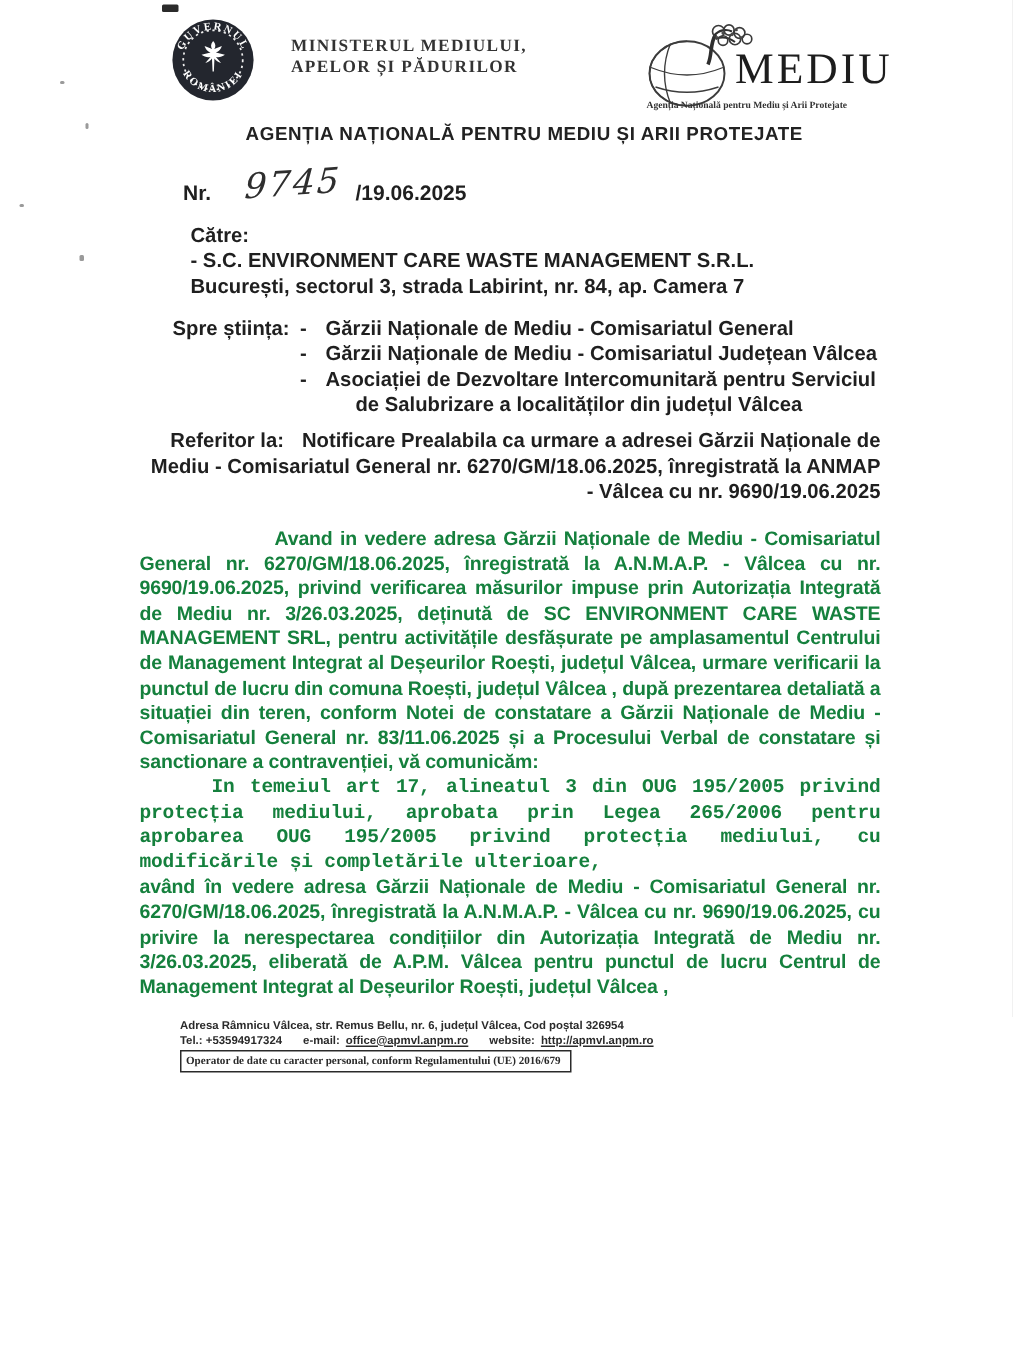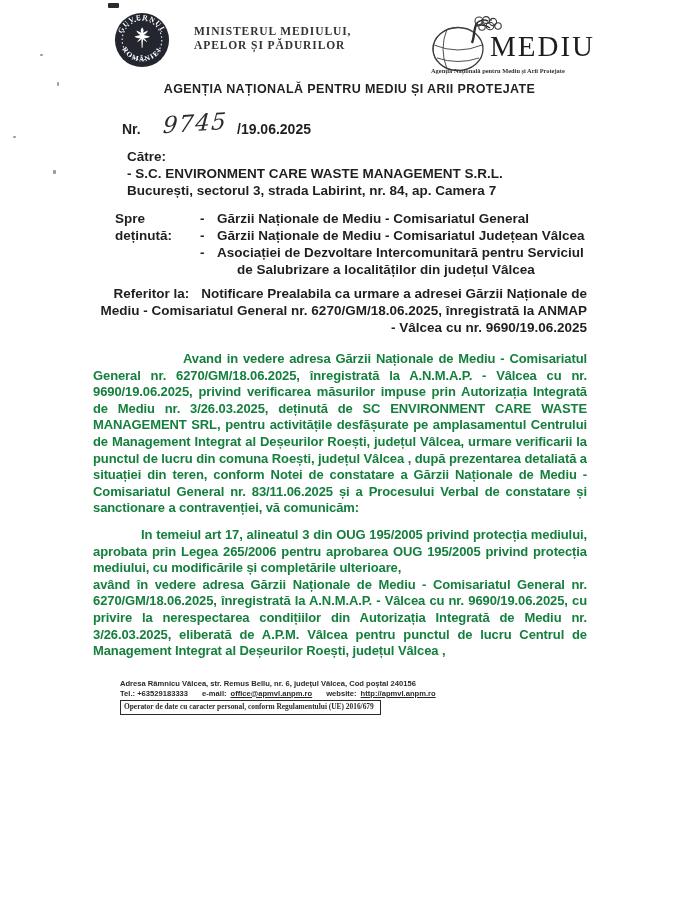--- a/index.html
+++ b/index.html
@@ -173,7 +173,7 @@
     </div>
 
     <div class="addr-row spre">
-      <div class="lbl">Spre deținută:</div>
+      <div class="lbl">Spre știința:</div>
       <div class="val">
         <div class="cc-item">
           <span class="dash">-</span>

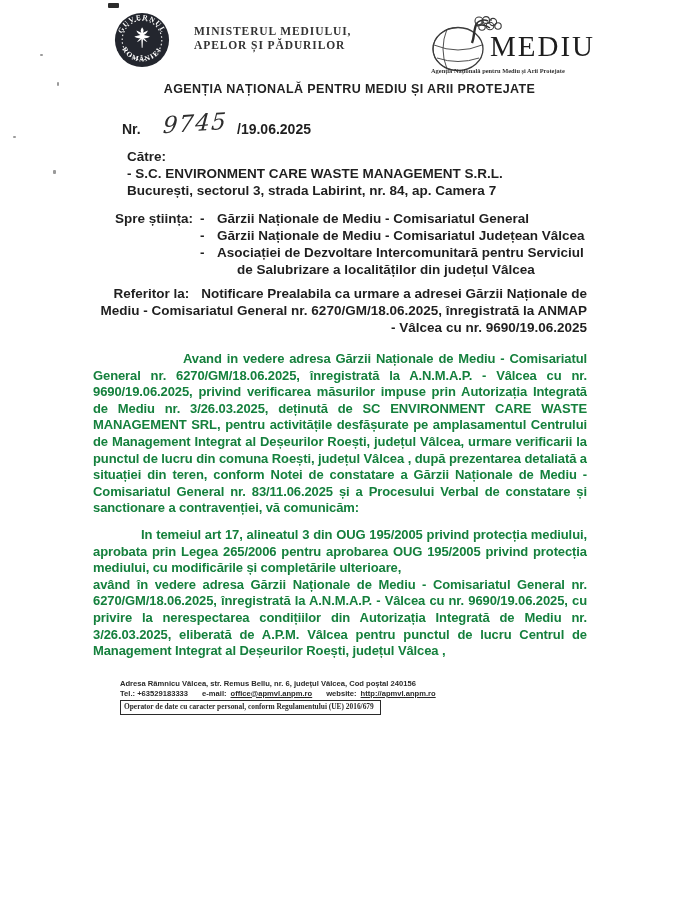--- a/index.html
+++ b/index.html
@@ -76,7 +76,7 @@
     text-align:justify; letter-spacing:-0.1px; color:#15803d;
   }
   .para1  { margin-top:15px; text-indent:90px; }
-  .para2a { margin-top:10px; text-indent:48px; }
+  .para2a { text-indent:48px;font-family:Liberation Mono, monospace; }
   .para2b { margin-top:0; }
 
   

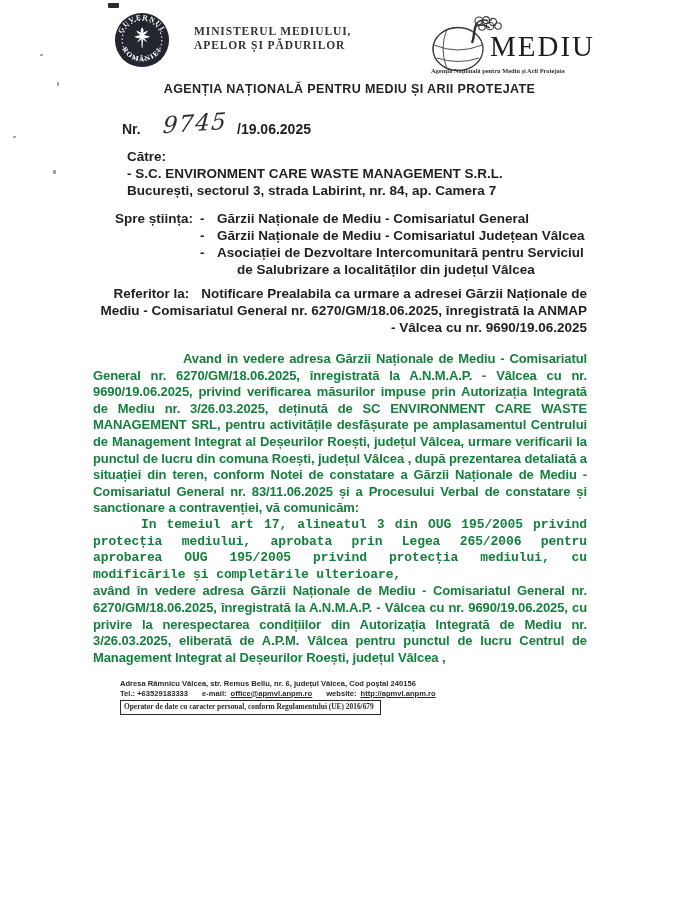--- a/index.html
+++ b/index.html
@@ -198,7 +198,7 @@
   </div>
 
   <div class="footer">
-    <div class="f-line">Adresa Râmnicu Vâlcea, str. Remus Bellu, nr. 6, județul Vâlcea, Cod poștal 240156</div>
+    <div class="f-line">Adresa Râmnicu Vâlcea, str. Remus Bellu, nr. 6, județul Vâlcea, Cod poștal 326954</div>
     <div class="f-line">
       <span>Tel.: +63529183333</span><span class="gap"></span><span>e-mail:</span><span class="sgap"></span><span class="u">office@apmvl.anpm.ro</span><span class="gap"></span><span>website:</span><span class="sgap"></span><span class="u">http://apmvl.anpm.ro</span>
     </div>

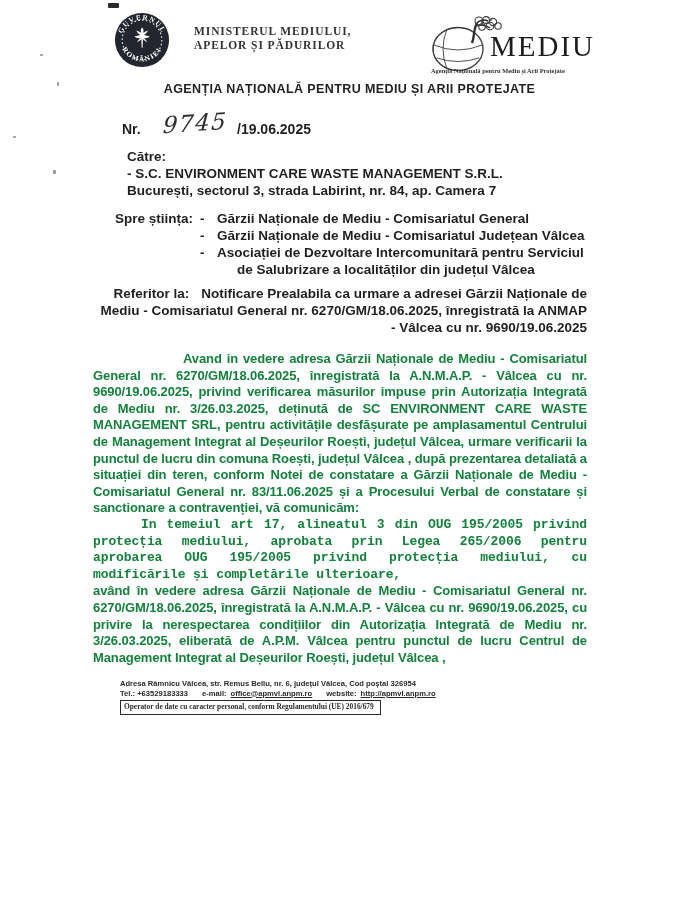--- a/index.html
+++ b/index.html
@@ -200,7 +200,7 @@
   <div class="footer">
     <div class="f-line">Adresa Râmnicu Vâlcea, str. Remus Bellu, nr. 6, județul Vâlcea, Cod poștal 326954</div>
     <div class="f-line">
-      <span>Tel.: +63529183333</span><span class="gap"></span><span>e-mail:</span><span class="sgap"></span><span class="u">office@apmvl.anpm.ro</span><span class="gap"></span><span>website:</span><span class="sgap"></span><span class="u">http://apmvl.anpm.ro</span>
+      <span>Tel.: +53594917324</span><span class="gap"></span><span>e-mail:</span><span class="sgap"></span><span class="u">office@apmvl.anpm.ro</span><span class="gap"></span><span>website:</span><span class="sgap"></span><span class="u">http://apmvl.anpm.ro</span>
     </div>
     <div class="gdpr-box">Operator de date cu caracter personal, conform Regulamentului (UE) 2016/679</div>
   </div>

